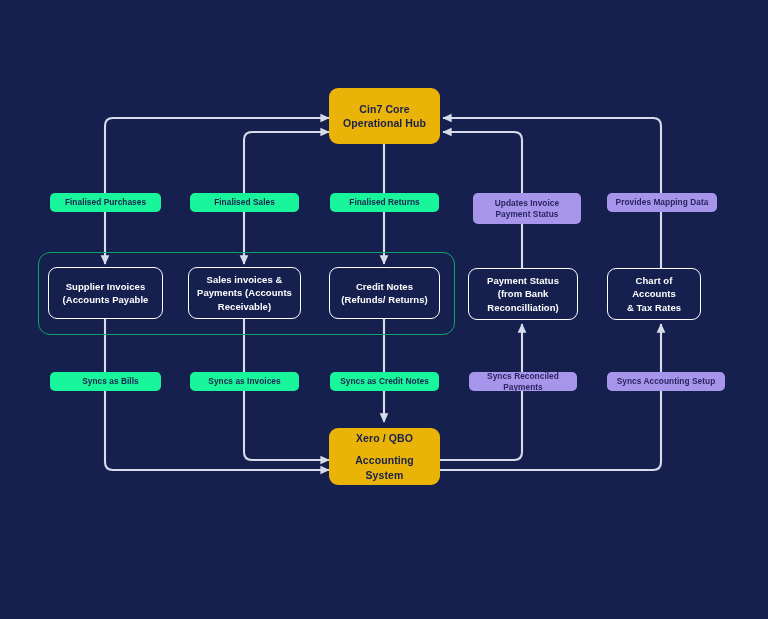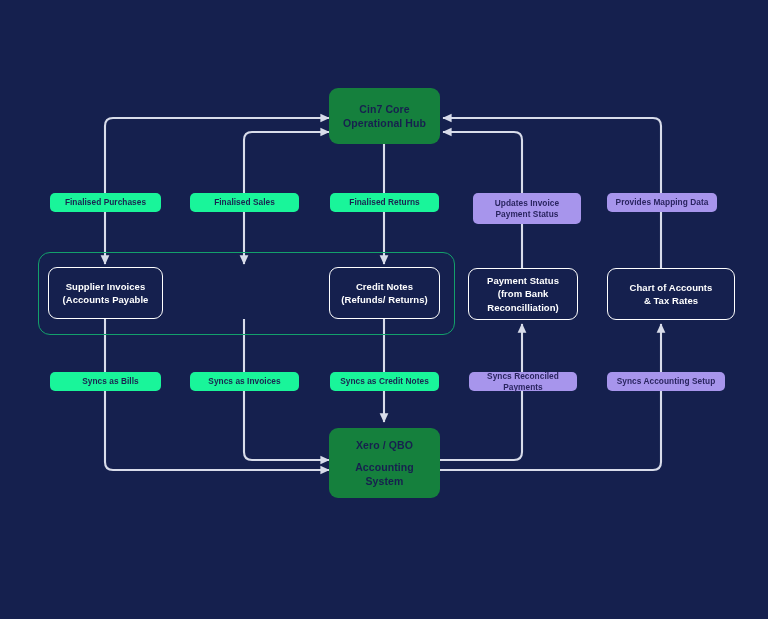--- a/index.html
+++ b/index.html
@@ -37,7 +37,7 @@
   }
   
   .node-solid {
-    background: #15803d;
+    background: #eab308;
     border-radius: 9px;
     color: #17204f;
     font-size: 10.5px;

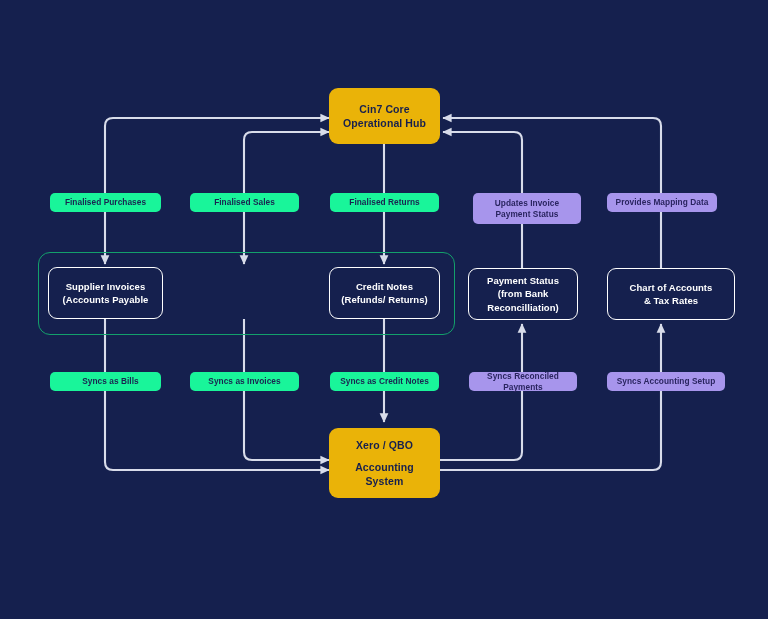--- a/index.html
+++ b/index.html
@@ -143,6 +143,11 @@
     <span>(Accounts Payable</span>
   </div>
 
+  <div class="node node-outline" style="left:188px; top:267px; width:113px; height:52px; flex-direction:column;">
+    <span>Sales invoices &amp;</span>
+    <span>Payments (Accounts</span>
+    <span>Receivable)</span>
+  </div>
 
   <div class="node node-outline" style="left:329px; top:267px; width:111px; height:52px; flex-direction:column;">
     <span>Credit Notes</span>

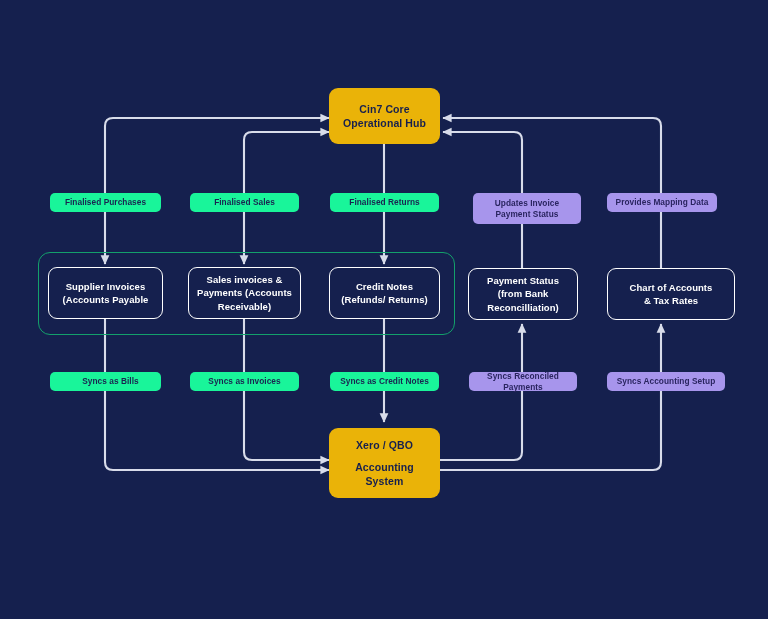--- a/index.html
+++ b/index.html
@@ -160,7 +160,7 @@
     <span>Reconcilliation)</span>
   </div>
 
-  <div class="node node-outline" style="left:607px; top:268px; width:128px; height:52px; flex-direction:column;">
+  <div class="node node-outline" style="left:607px; top:268px; width:94px; height:52px; flex-direction:column;">
     <span>Chart of Accounts</span>
     <span>&amp; Tax Rates</span>
   </div>

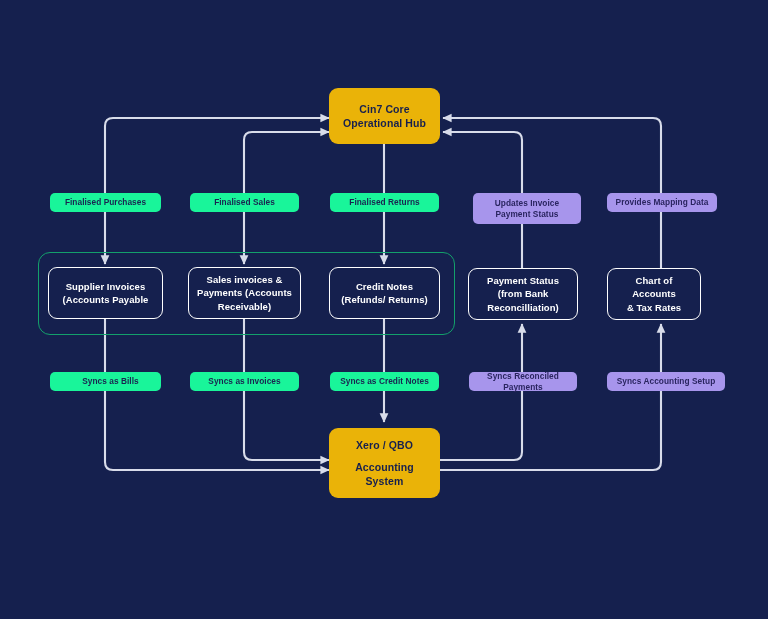--- a/index.html
+++ b/index.html
@@ -165,7 +165,7 @@
     <span>&amp; Tax Rates</span>
   </div>
 
-  <div class="node node-solid" style="left:329px; top:428px; width:111px; height:70px; flex-direction:column;gap:8px;">
+  <div class="node node-solid" style="left:329px; top:428px; width:111px; height:57px; flex-direction:column;gap:8px;">
     <span>Xero / QBO</span>
     <span>Accounting System</span>
   </div>

